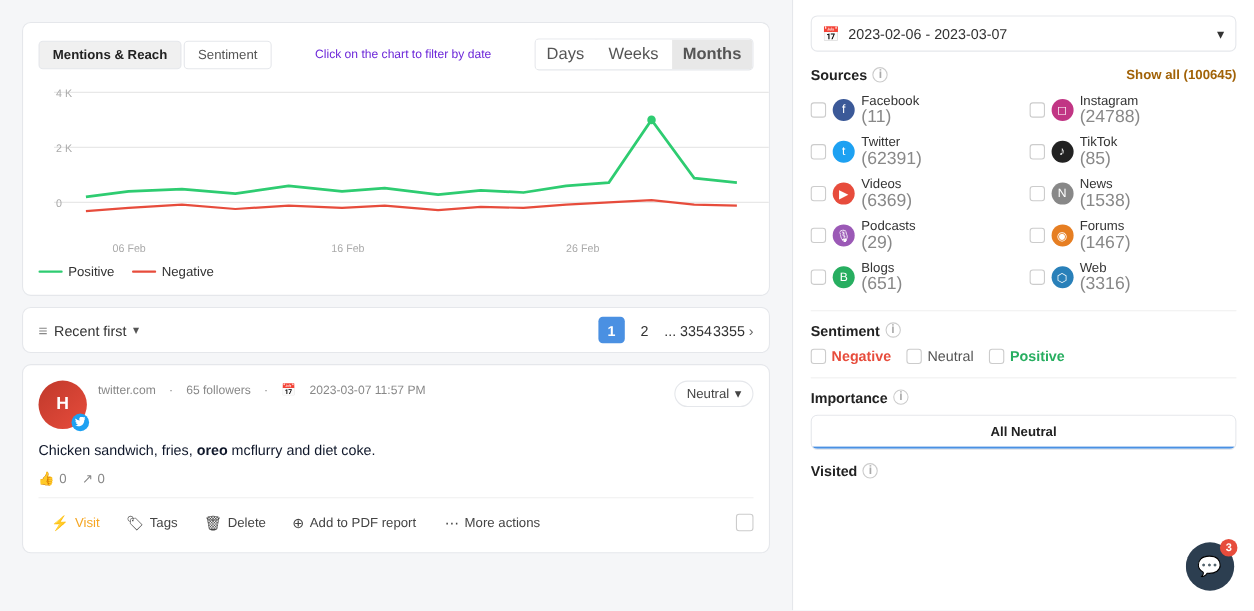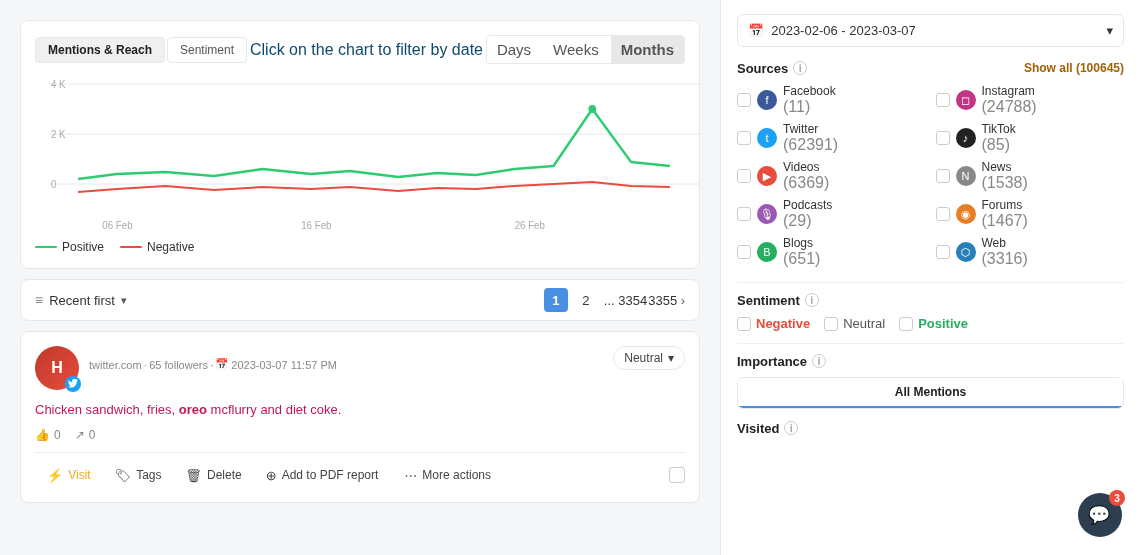--- a/index.html
+++ b/index.html
@@ -59,8 +59,8 @@
       color: #222;
     }
     .chart-filter-hint {
-      font-size: 16px;
-      color: #0c4a6e;
+      font-size: 11px;
+      color: #6d28d9;
     }
     .time-tabs {
       display: flex;

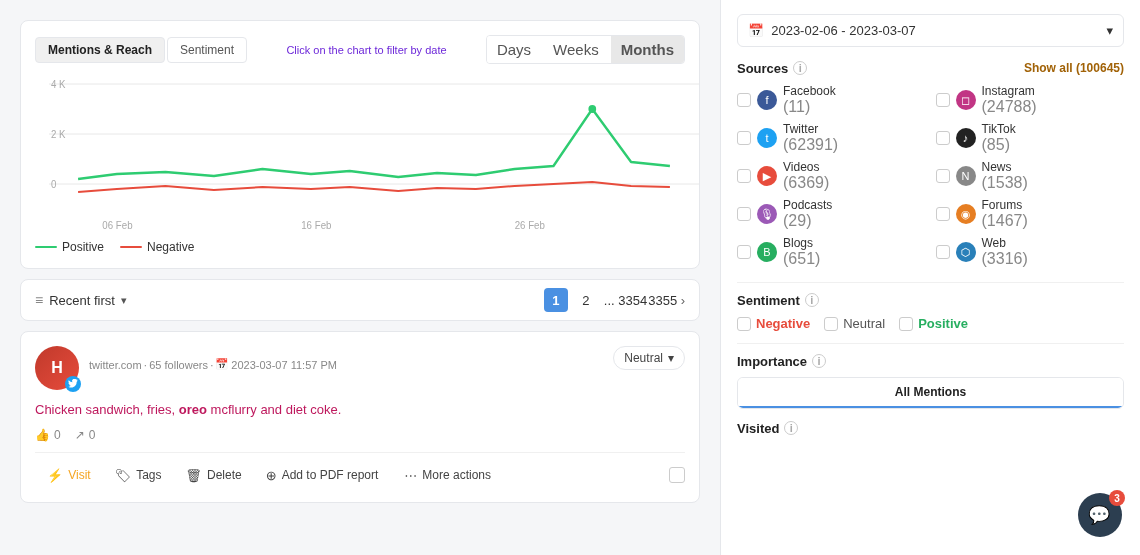--- a/index.html
+++ b/index.html
@@ -206,8 +206,8 @@
       color: #888;
       display: flex;
       align-items: center;
-      gap: 2px;
-      margin-top: 12px;
+      gap: 12px;
+      margin-top: 2px;
     }
     .post-sub-meta span {
       display: flex;

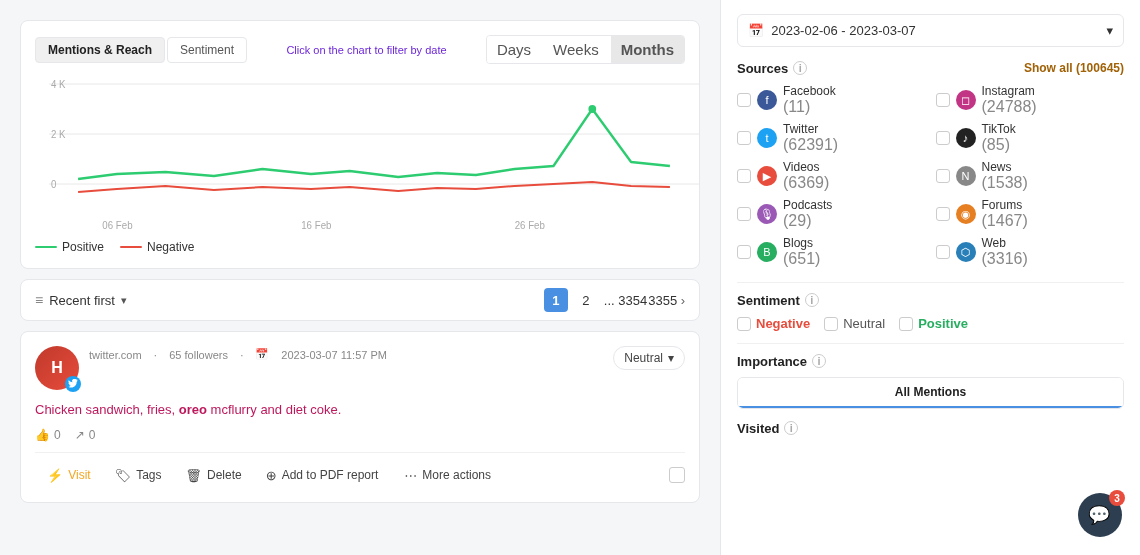--- a/index.html
+++ b/index.html
@@ -701,7 +701,7 @@
     <span class="info-icon">i</span>
   </div>
   <div class="importance-tabs">
-    <button class="importance-tab active">All Mentions</button>
+    <button class="importance-tab active">All Neutral</button>
   </div>
 
   <div class="section-label visited-section">

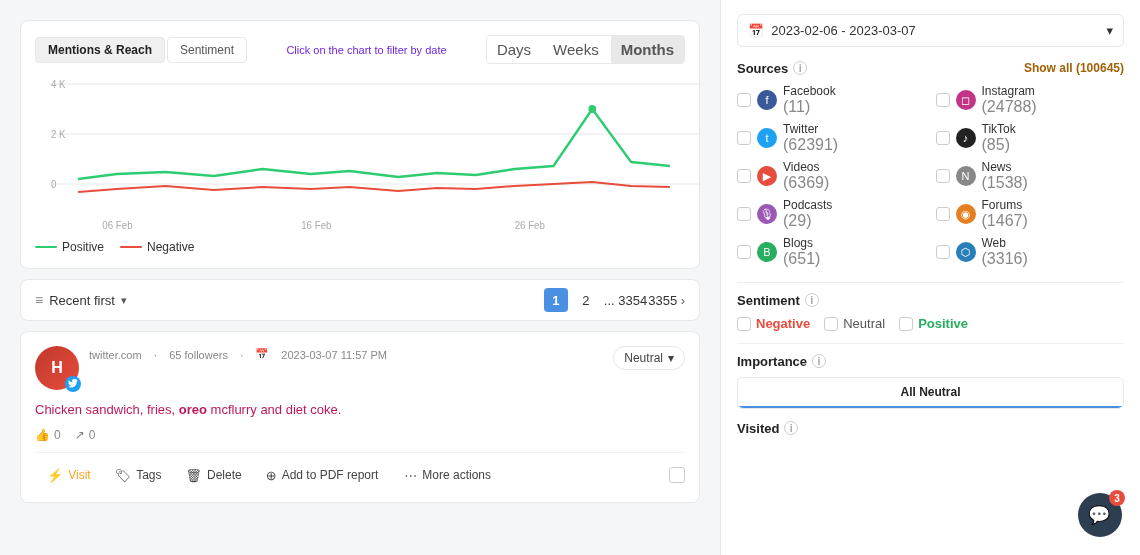--- a/index.html
+++ b/index.html
@@ -228,7 +228,7 @@
     .post-body {
       margin-top: 10px;
       font-size: 13px;
-      color: #be185d;
+      color: #0f172a;
       line-height: 1.5;
     }
     .post-body strong {

